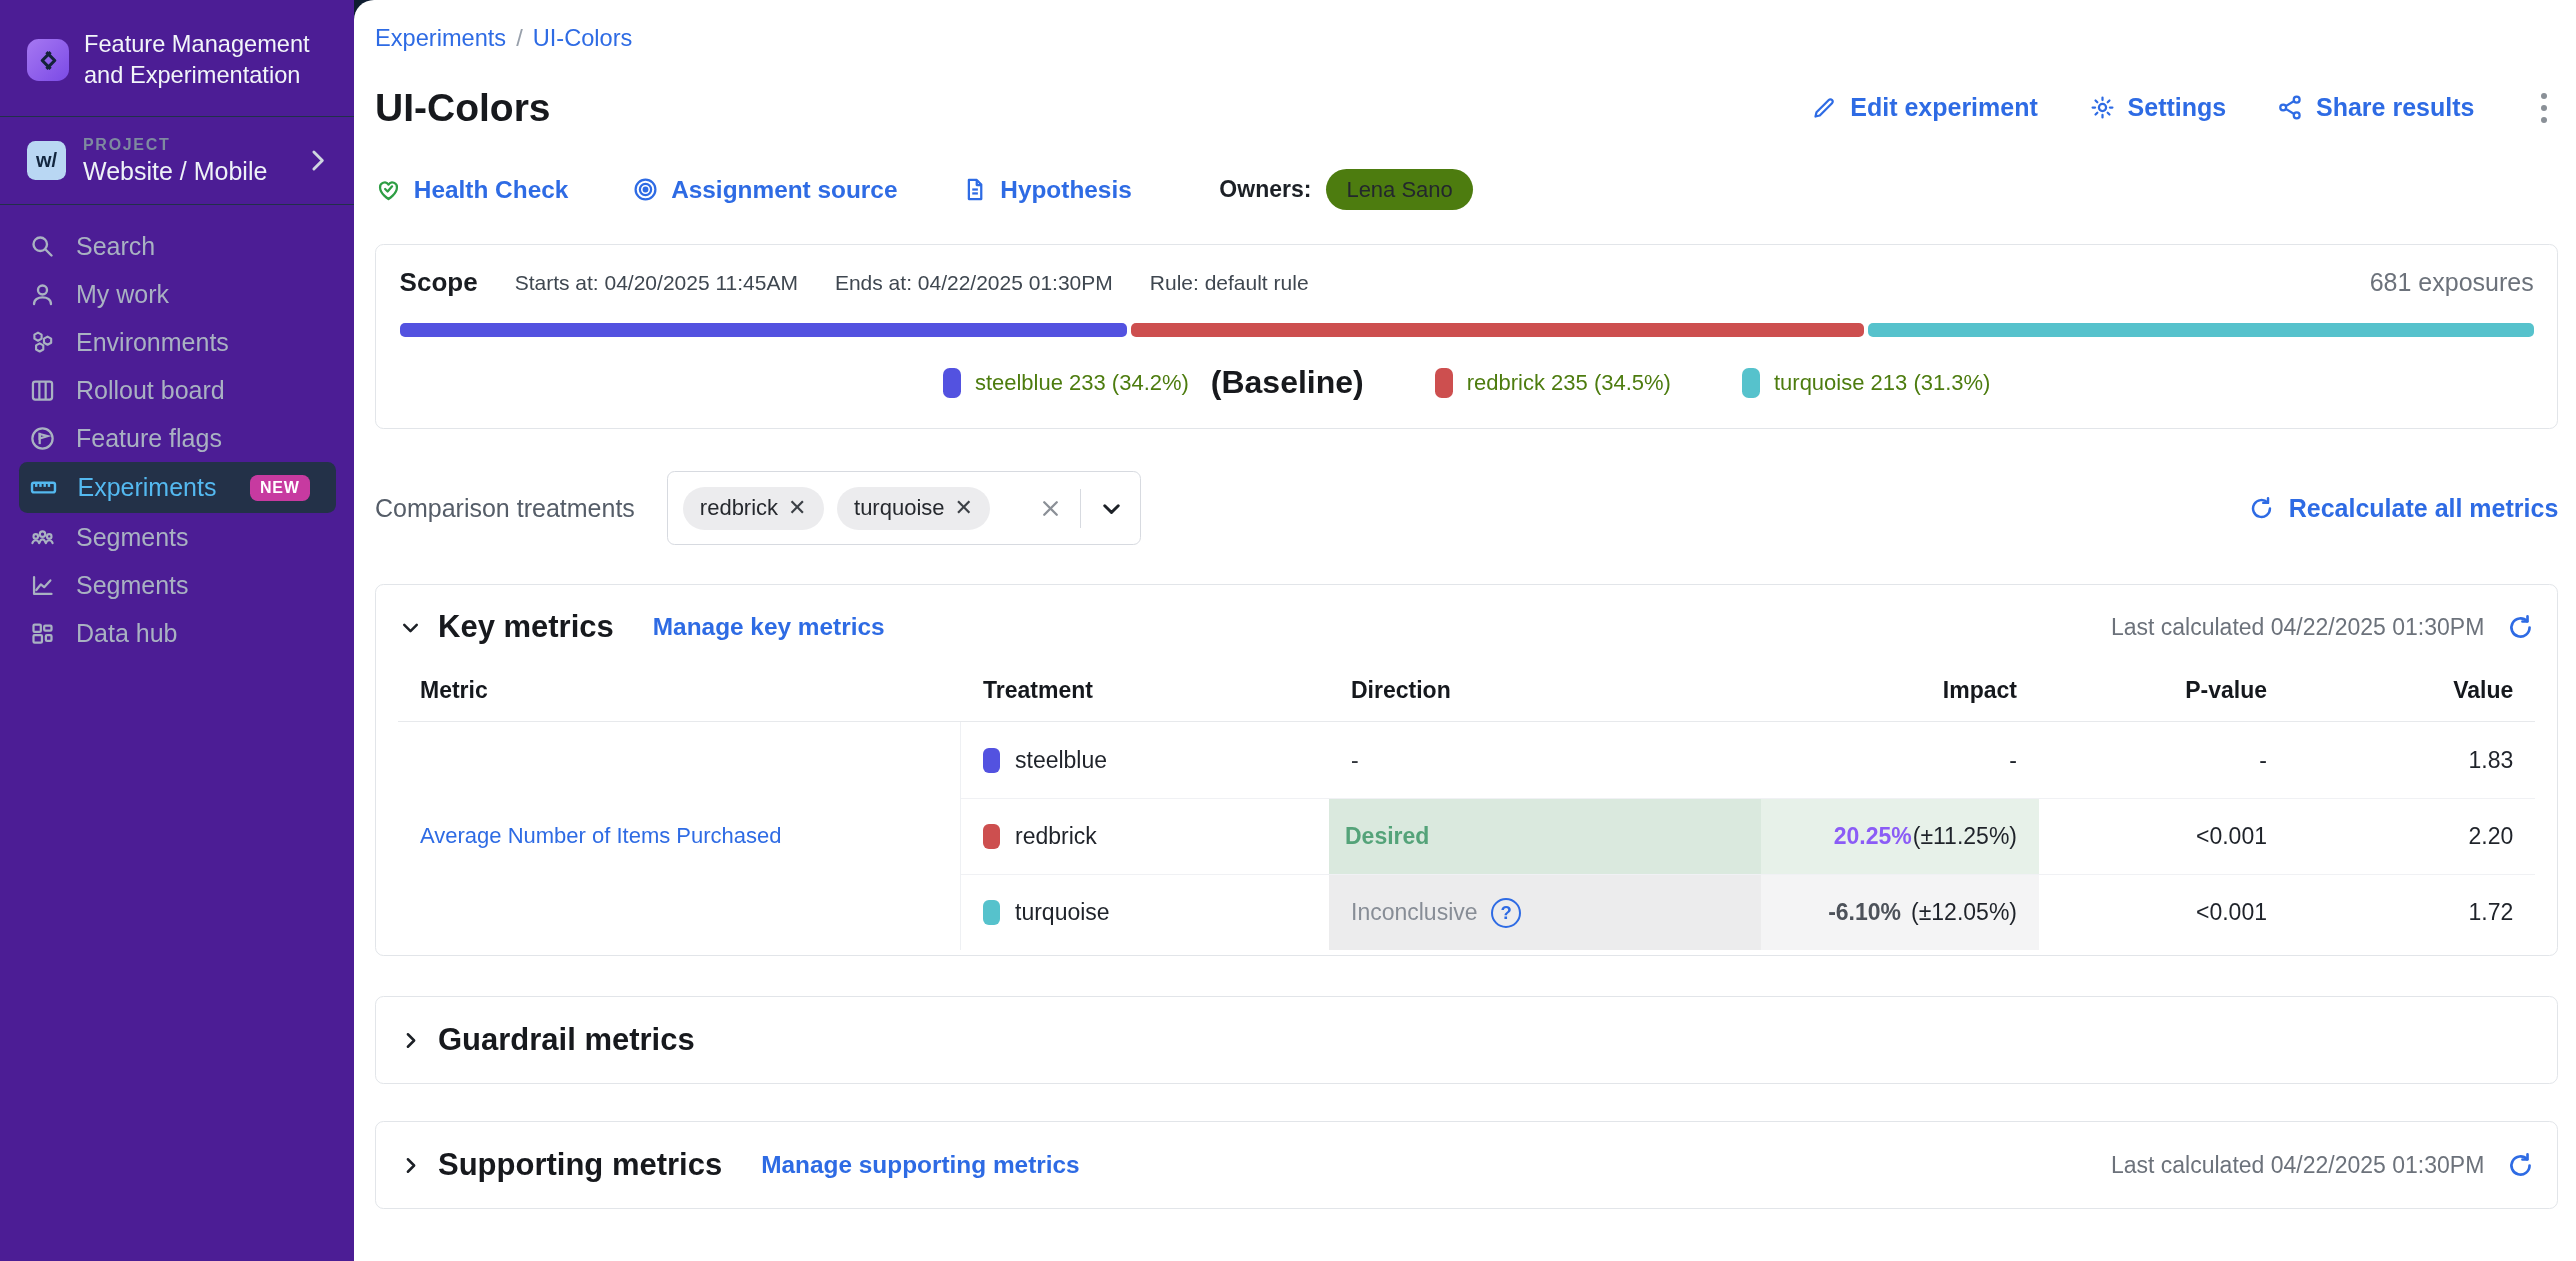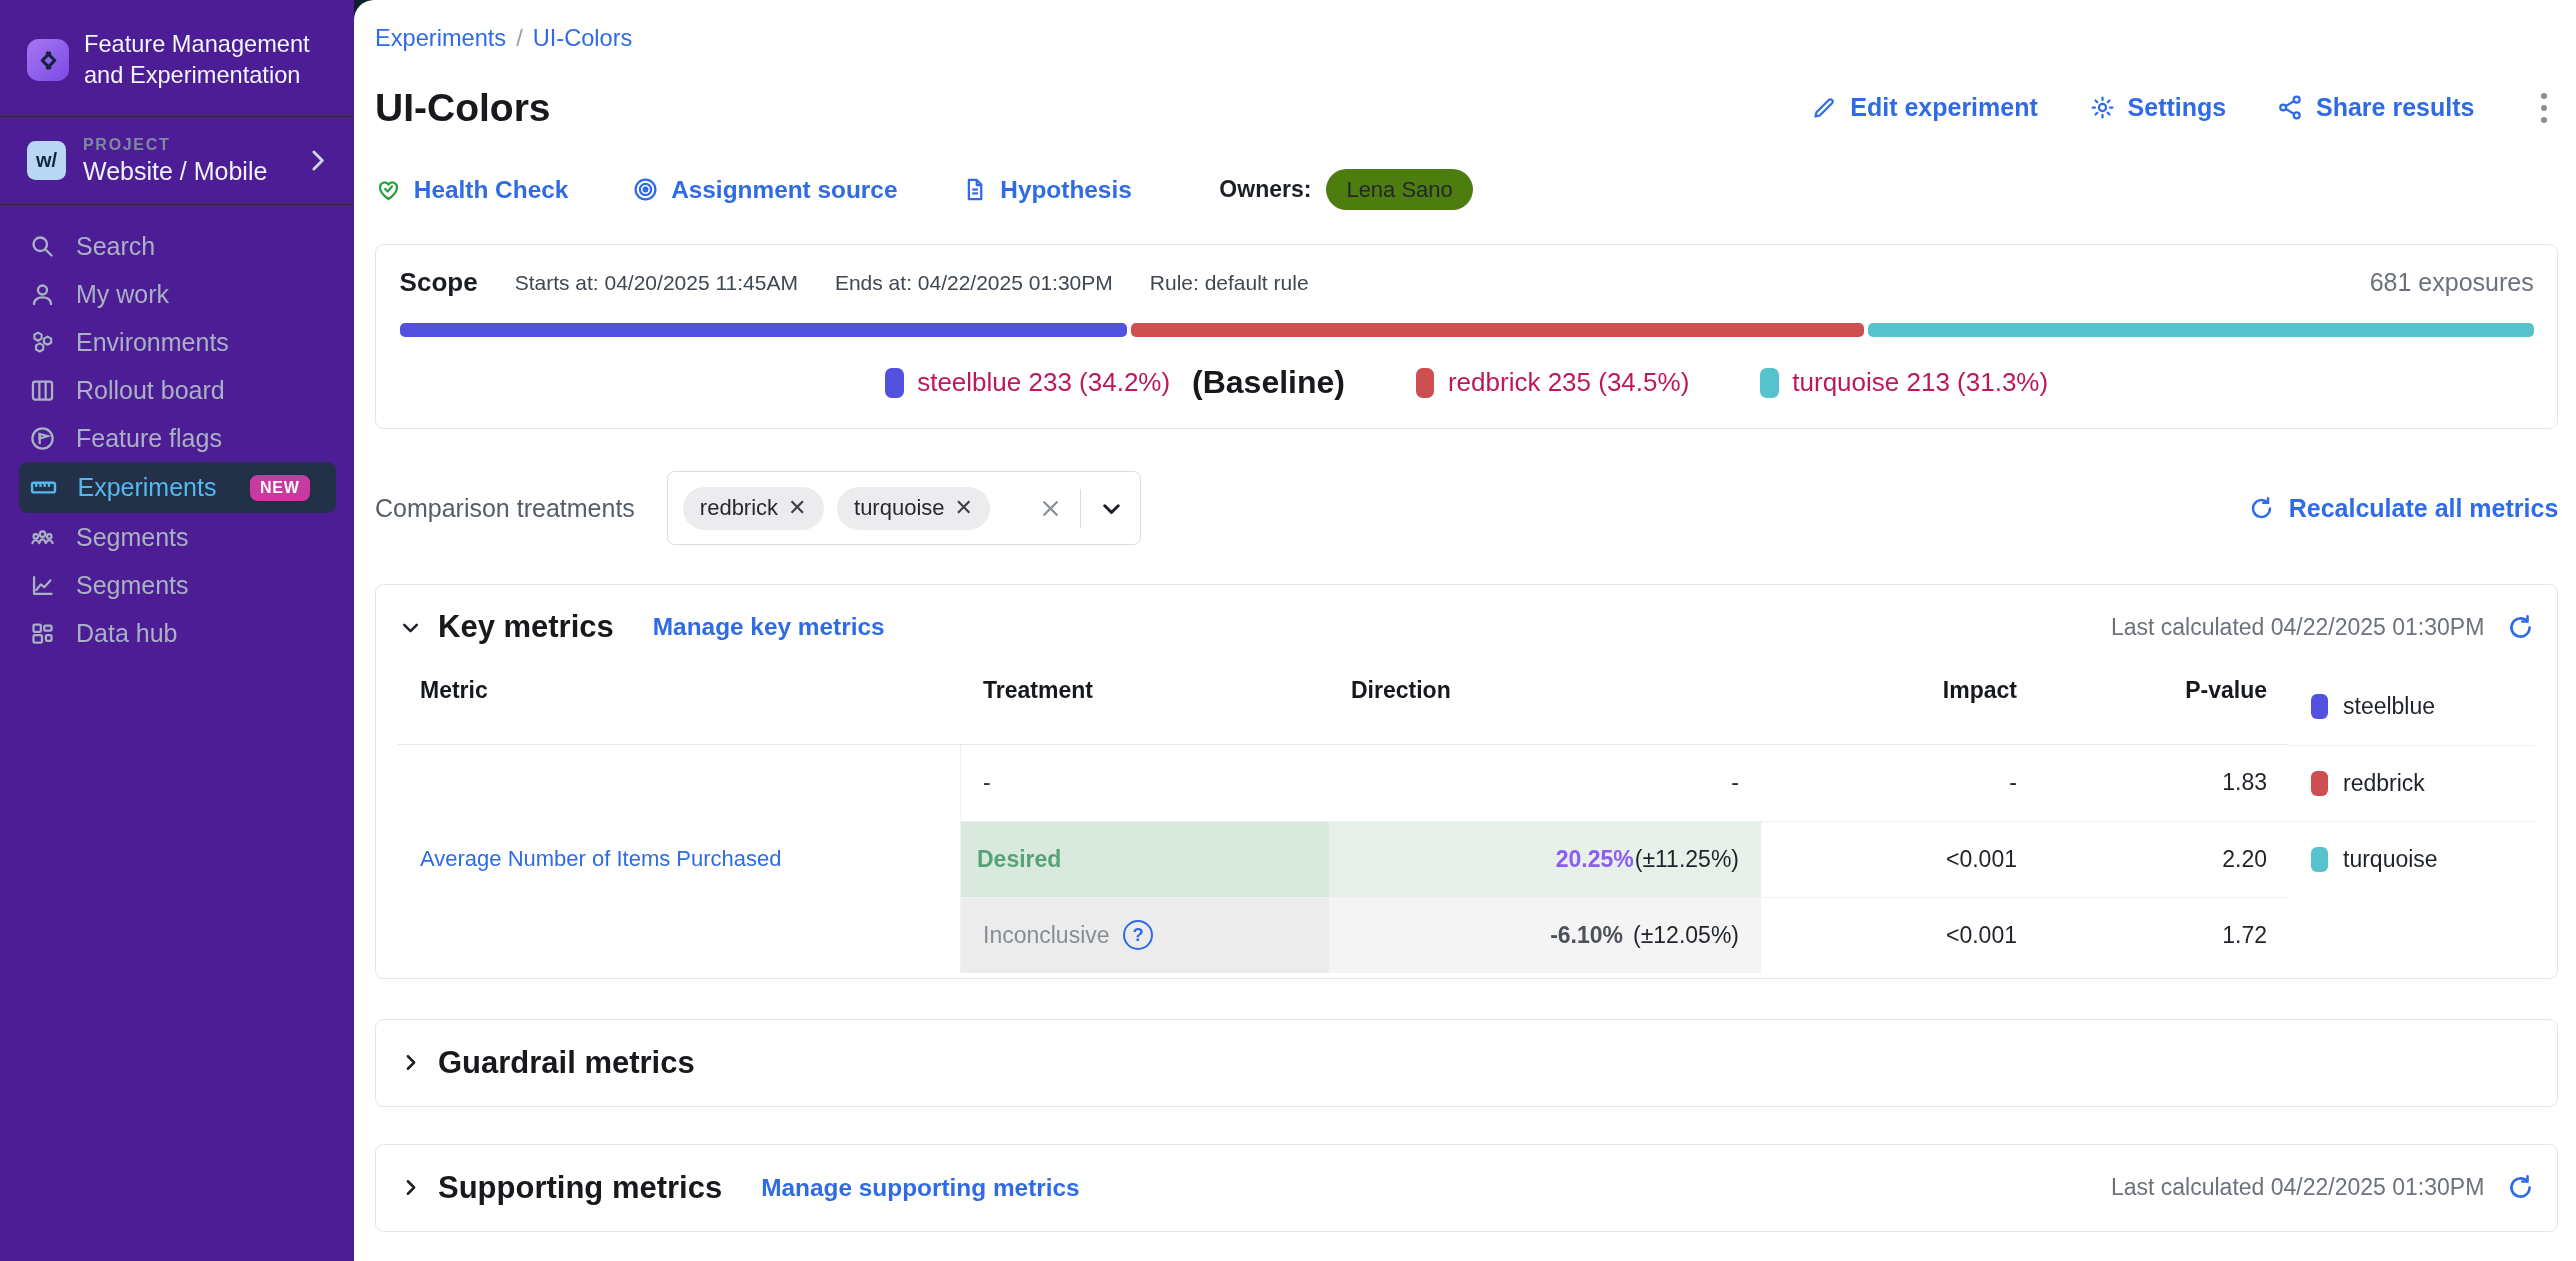--- a/index.html
+++ b/index.html
@@ -66,7 +66,7 @@
   .legend { display:flex; justify-content:center; gap:71px; margin-top:27px; align-items:center; }
   .legend-item { display:flex; align-items:center; gap:13.5px; }
   .legend-swatch { width:18.5px; height:30px; border-radius:6.7px; }
-  .legend-label { font-size:26px; color:#be185d; }
+  .legend-label { font-size:22px; color:#4d7c0f; }
   .legend-suffix { font-size:32px; color:#17191d; font-weight:800; margin-left:8.4px; }
 
   

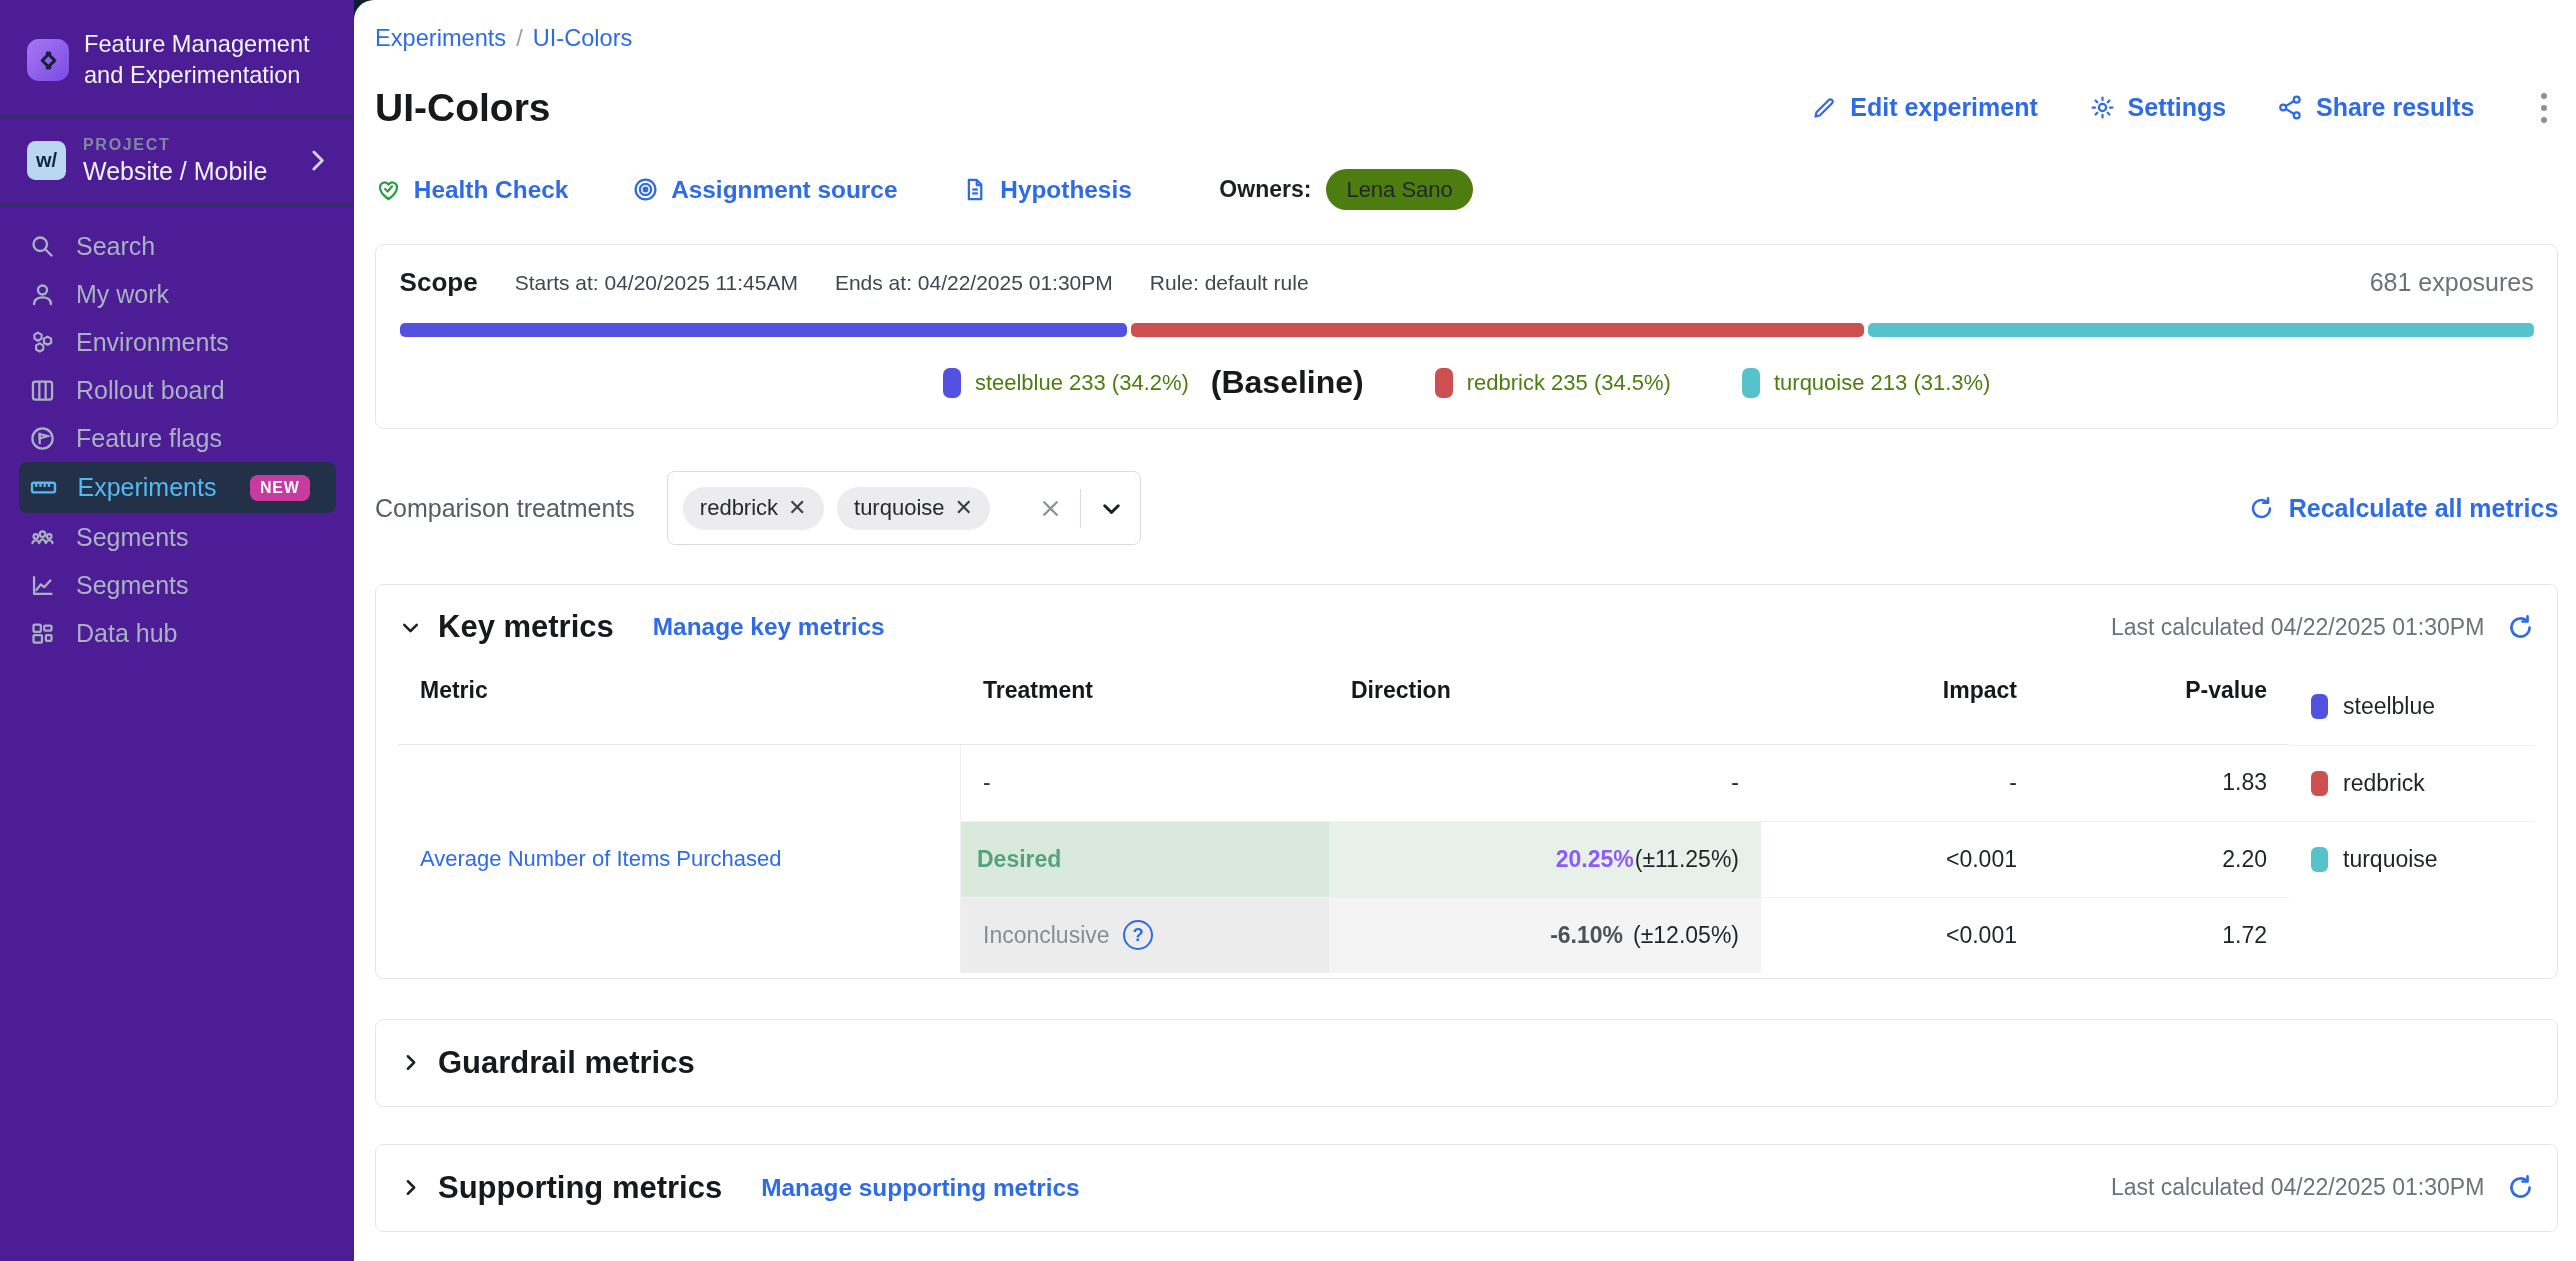--- a/index.html
+++ b/index.html
@@ -384,6 +384,7 @@
       <div class="th">Direction</div>
       <div class="th r">Impact</div>
       <div class="th r">P-value</div>
+      <div class="th r">Value</div>
 
       <div class="metric-cell">
         <span class="metric-link">Average Number of Items Purchased</span>

